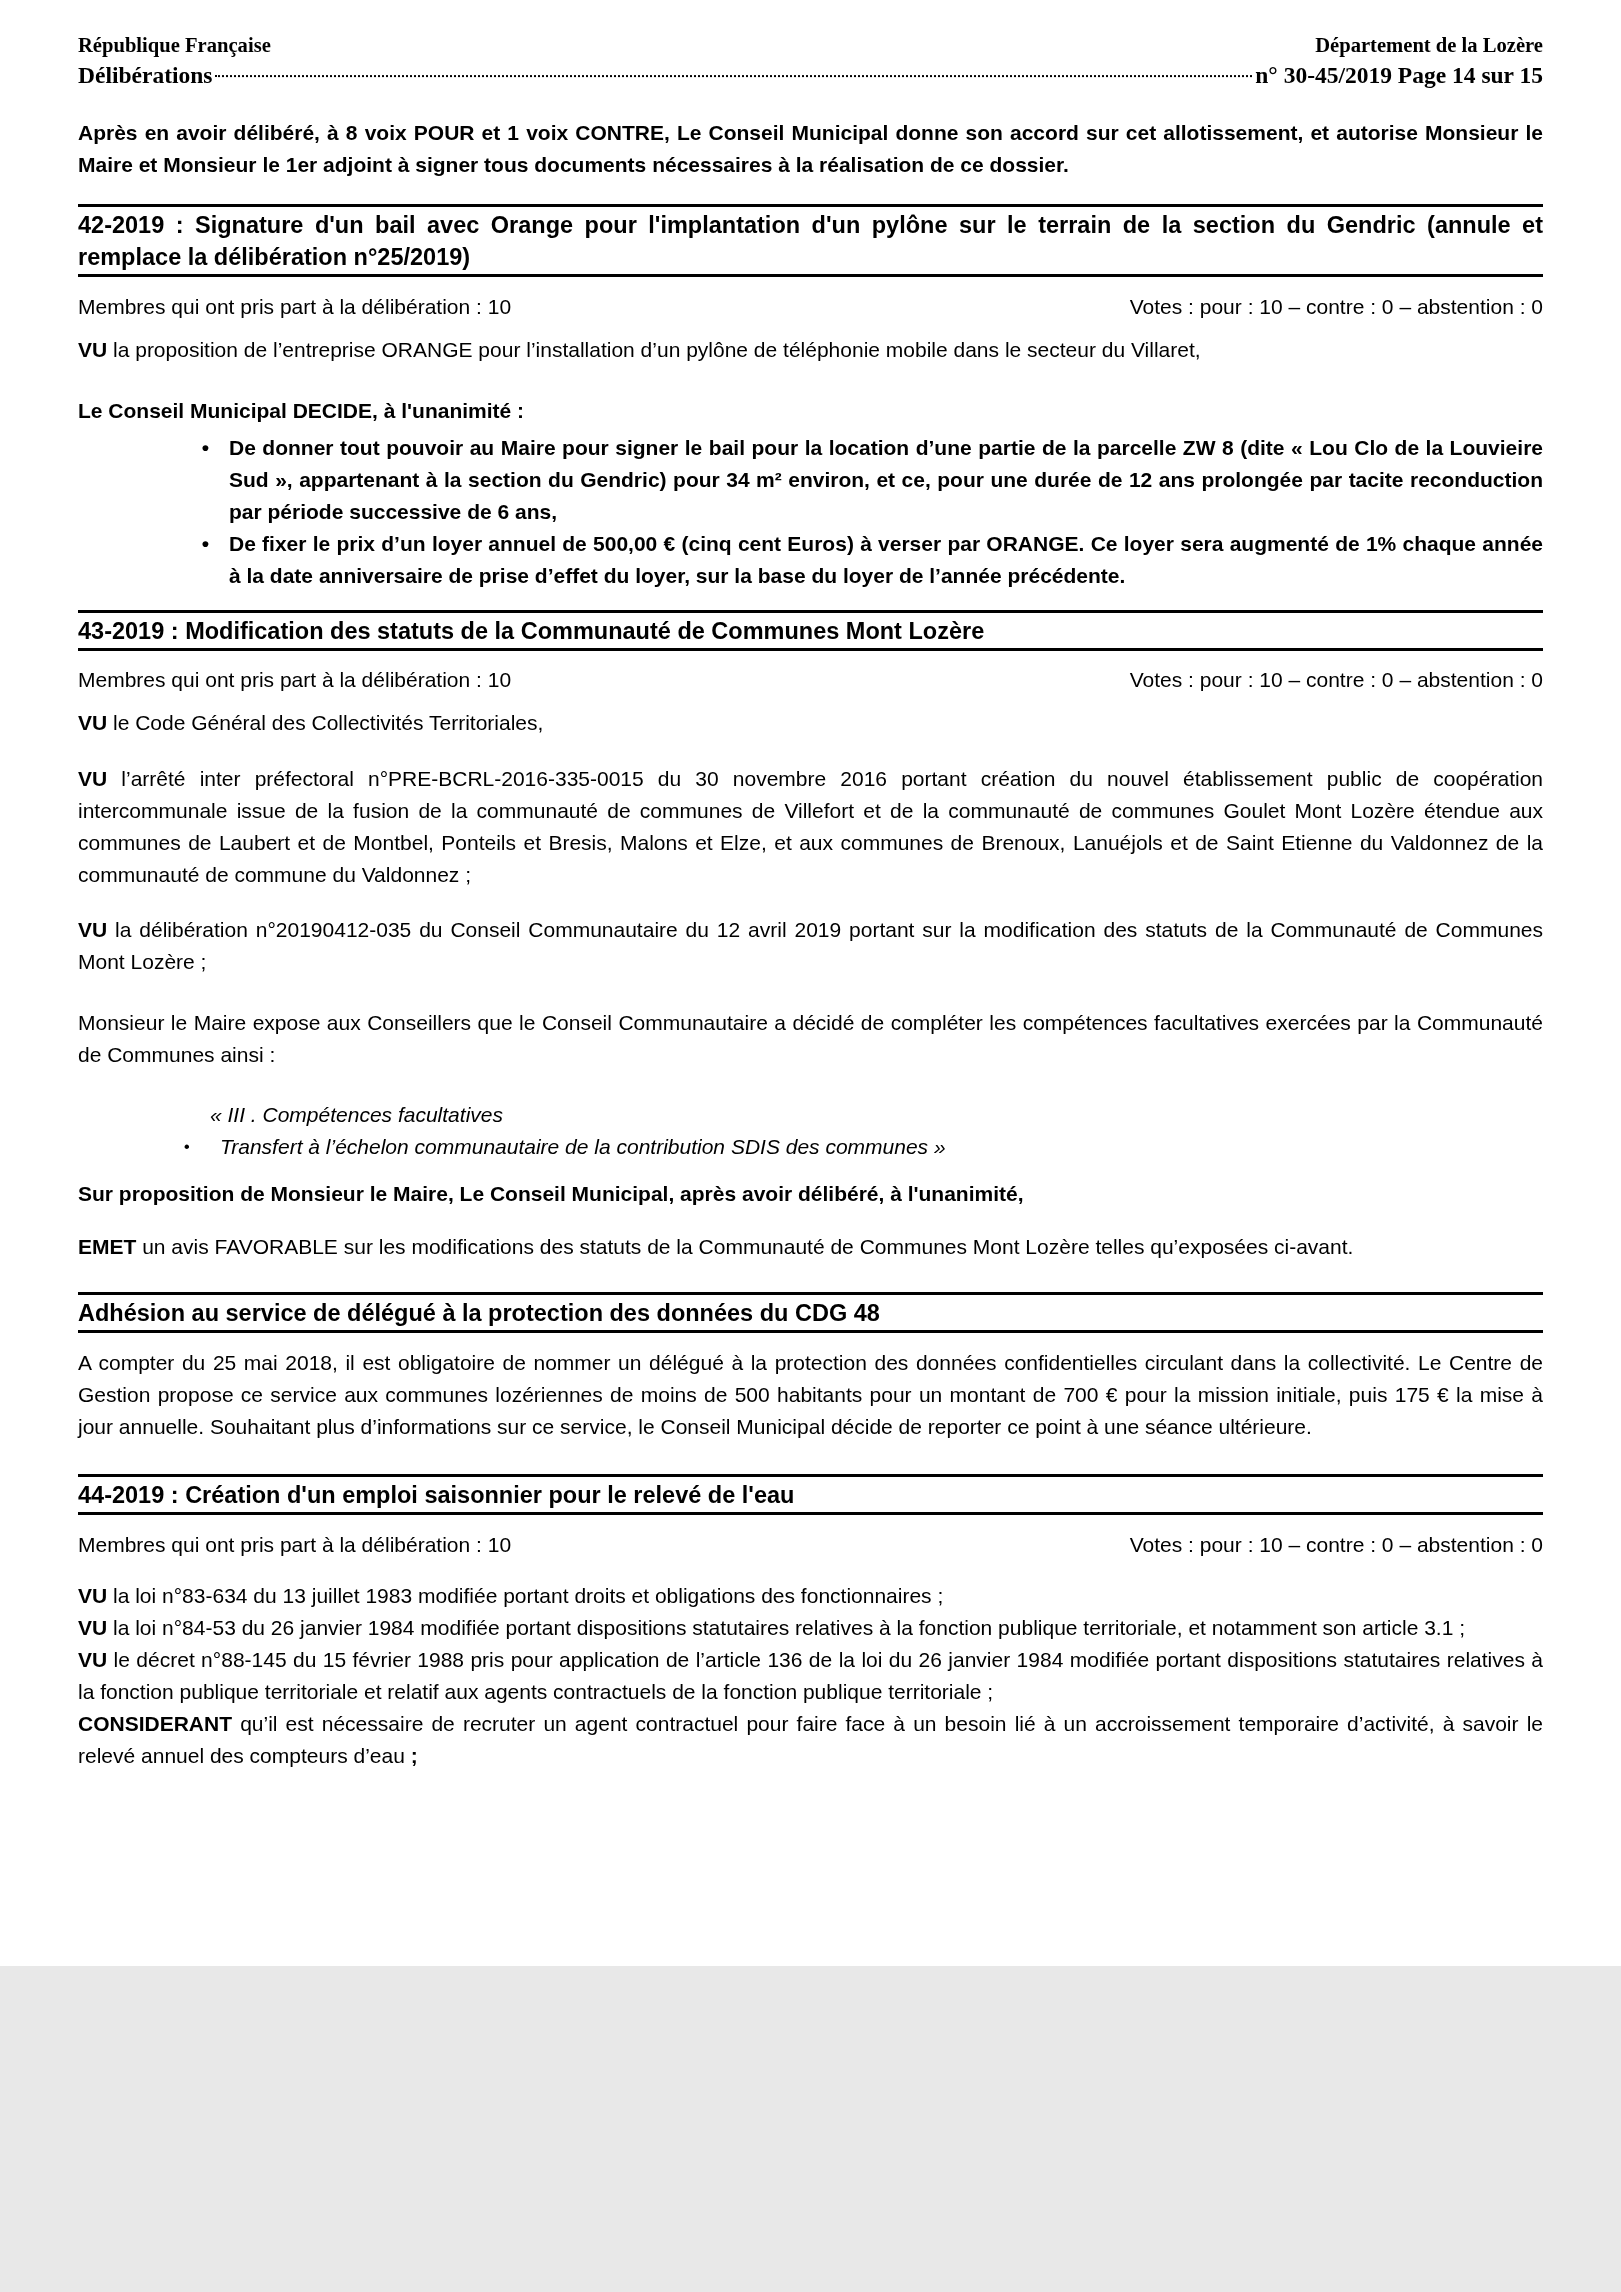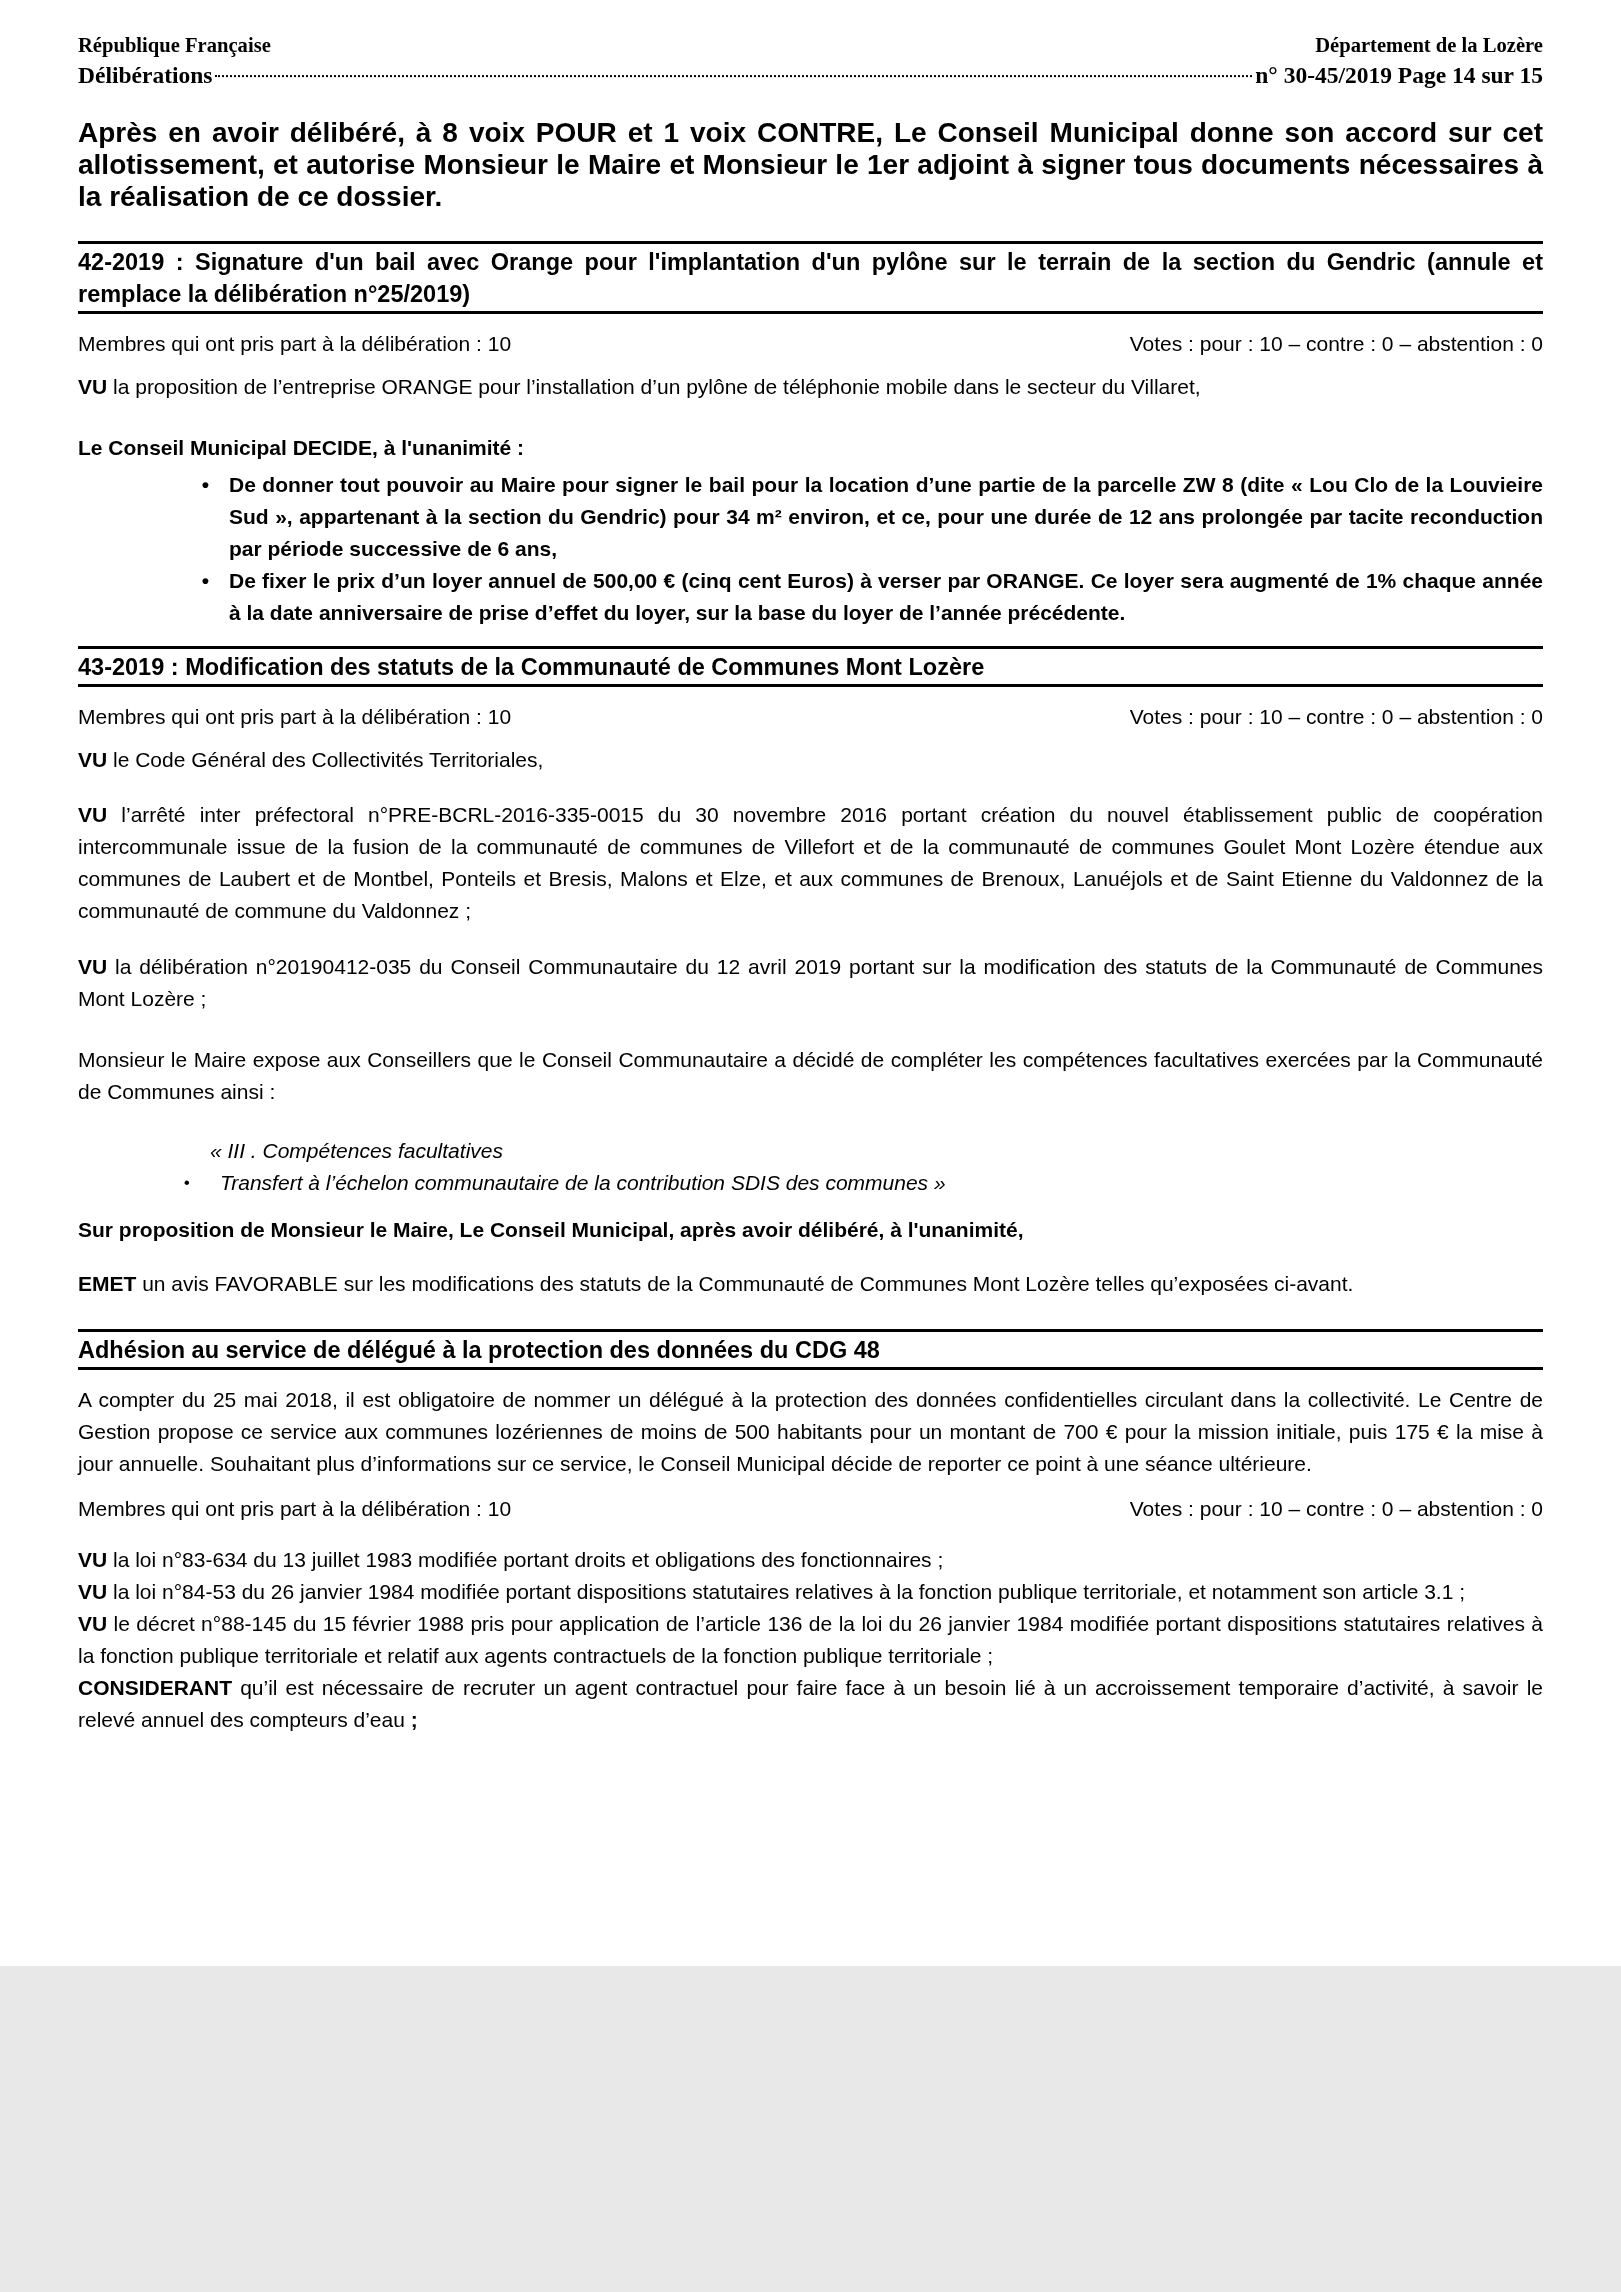--- a/index.html
+++ b/index.html
@@ -42,7 +42,7 @@
   .intro {
     margin-top: 27.4px;
     font-weight: bold;
-    font-size: 28px;
+    font-size: 21px;
     line-height: 32px;
     text-align: justify;
   }

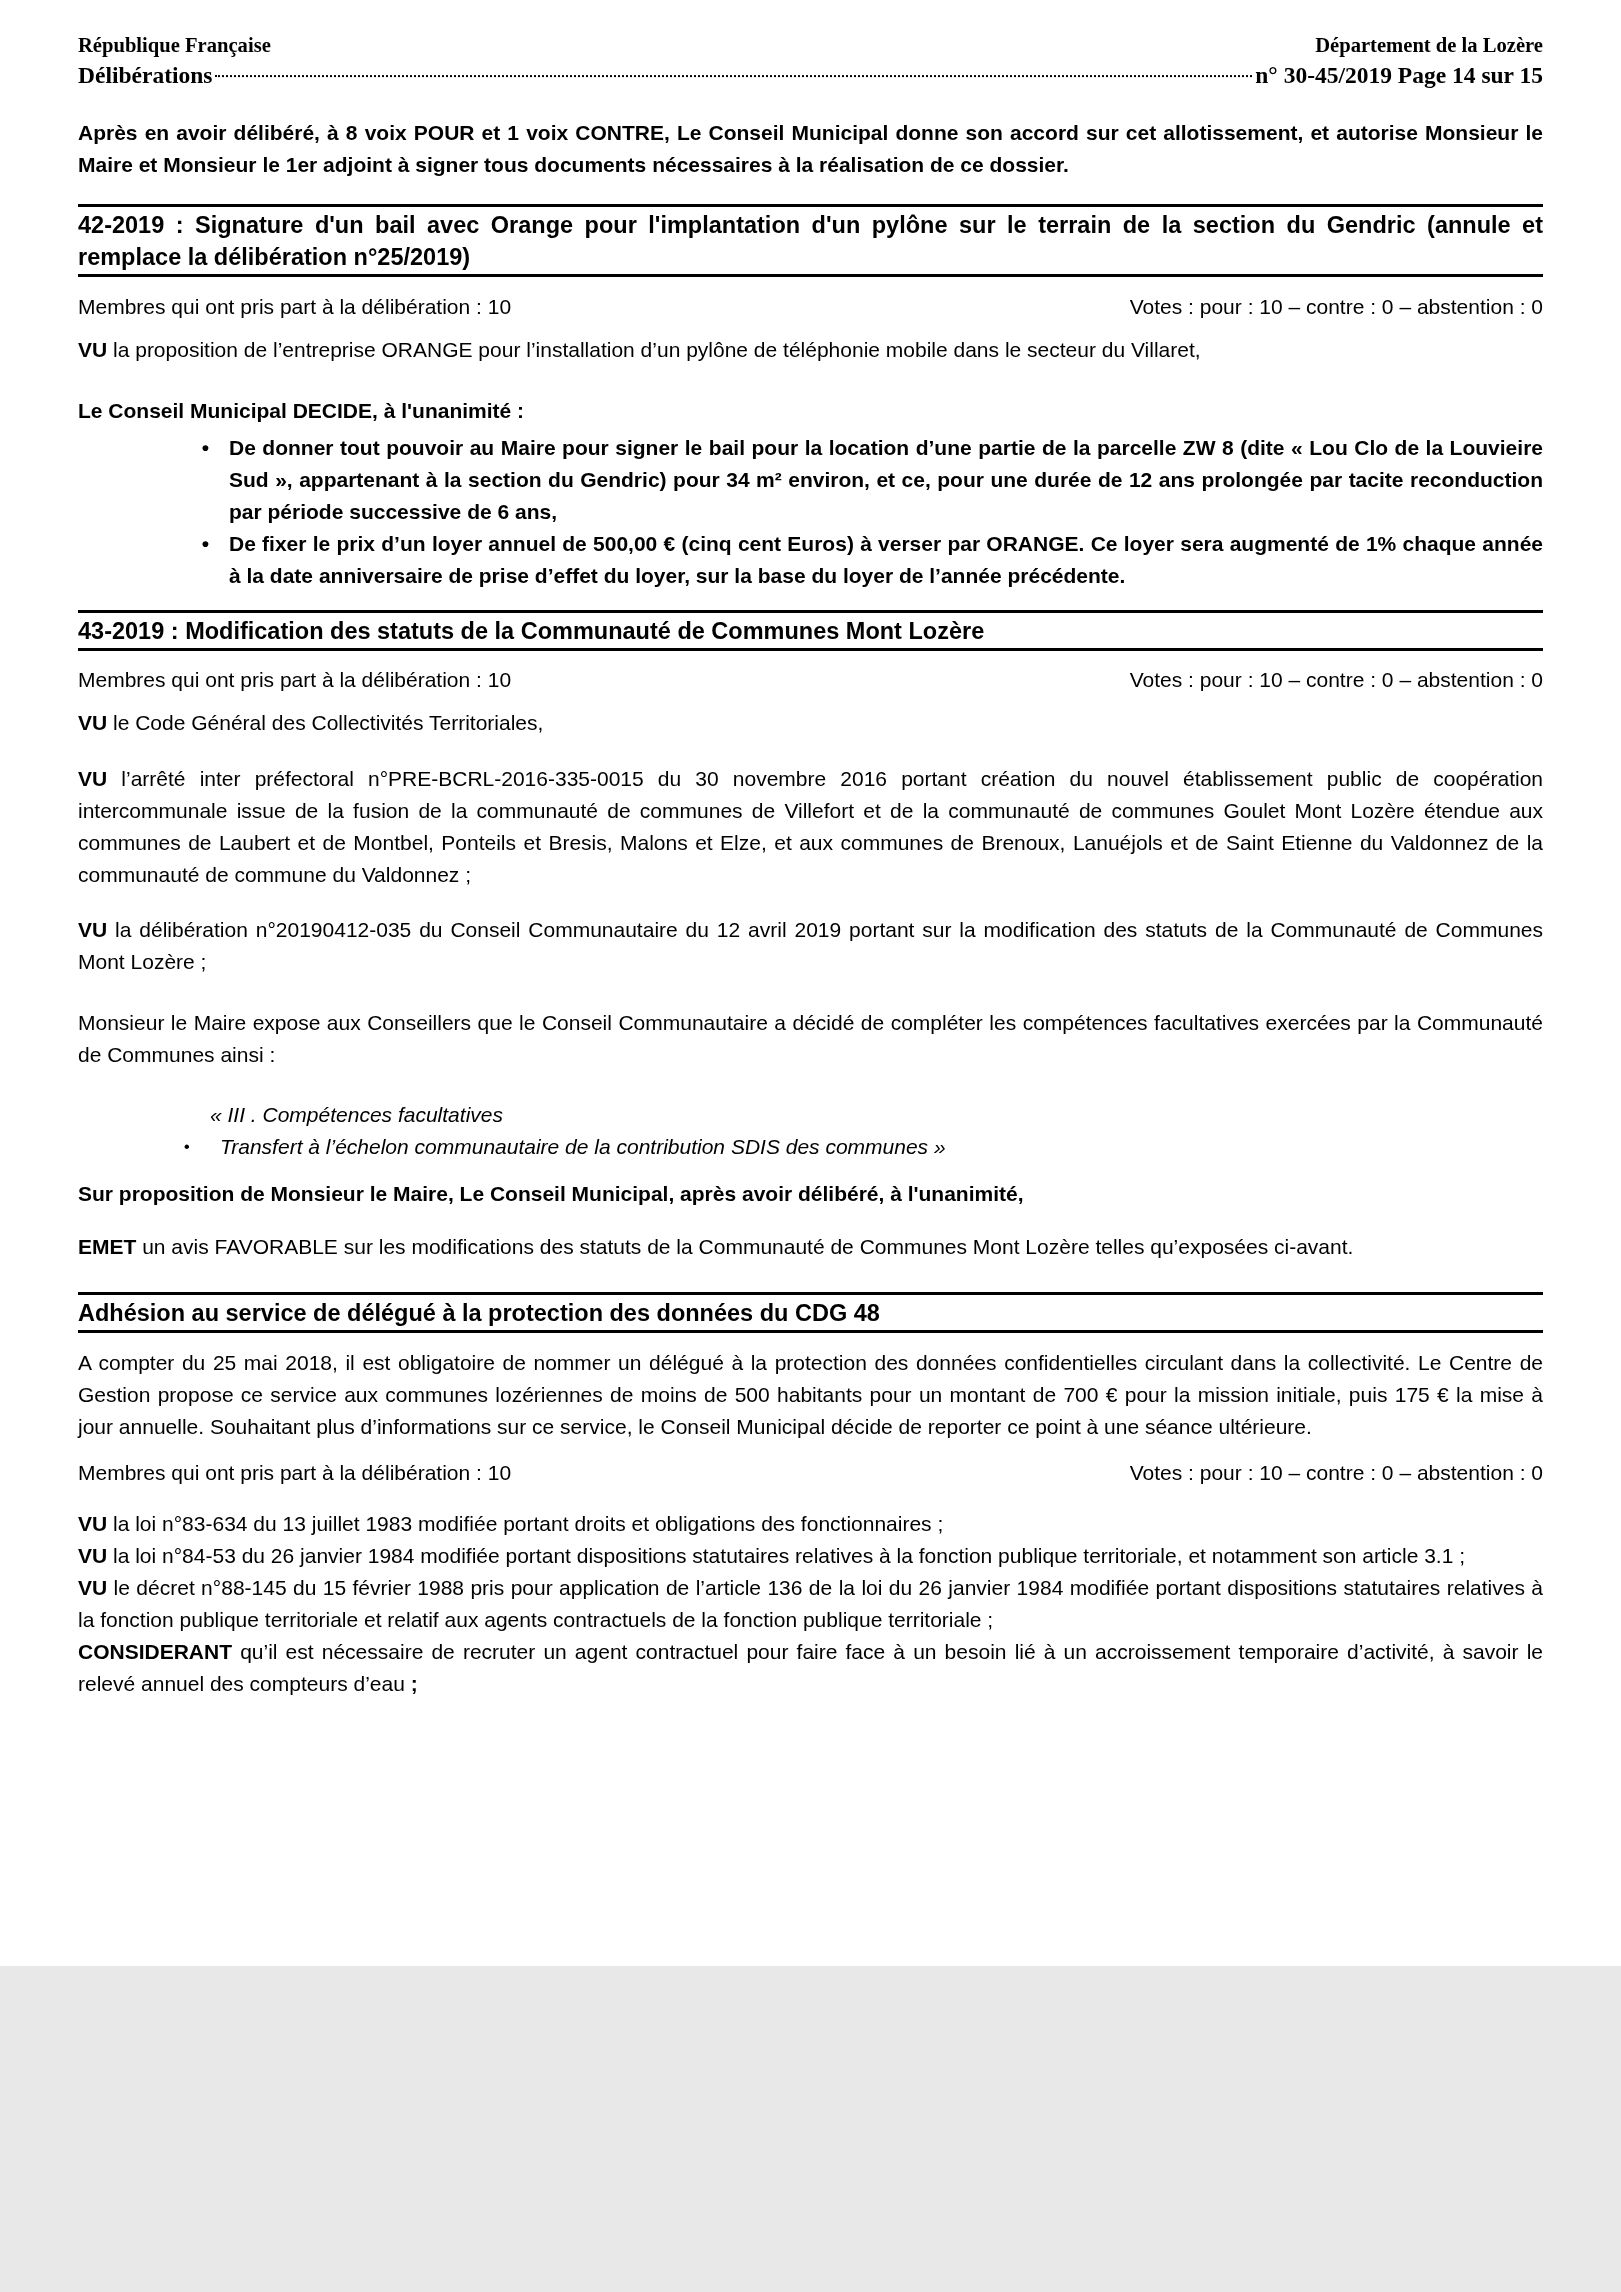--- a/index.html
+++ b/index.html
@@ -215,6 +215,7 @@
 
   <p class="para vu-group">A compter du 25 mai 2018, il est obligatoire de nommer un délégué à la protection des données confidentielles circulant dans la collectivité. Le Centre de Gestion propose ce service aux communes lozériennes de moins de 500 habitants pour un montant de 700 € pour la mission initiale, puis 175 € la mise à jour annuelle. Souhaitant plus d’informations sur ce service, le Conseil Municipal décide de reporter ce point à une séance ultérieure.</p>
 
+  <div class="sec-title mt-s44">44-2019 : Création d'un emploi saisonnier pour le relevé de l'eau</div>
 
   <div class="mv-line">
     <span>Membres qui ont pris part à la délibération : 10</span>

